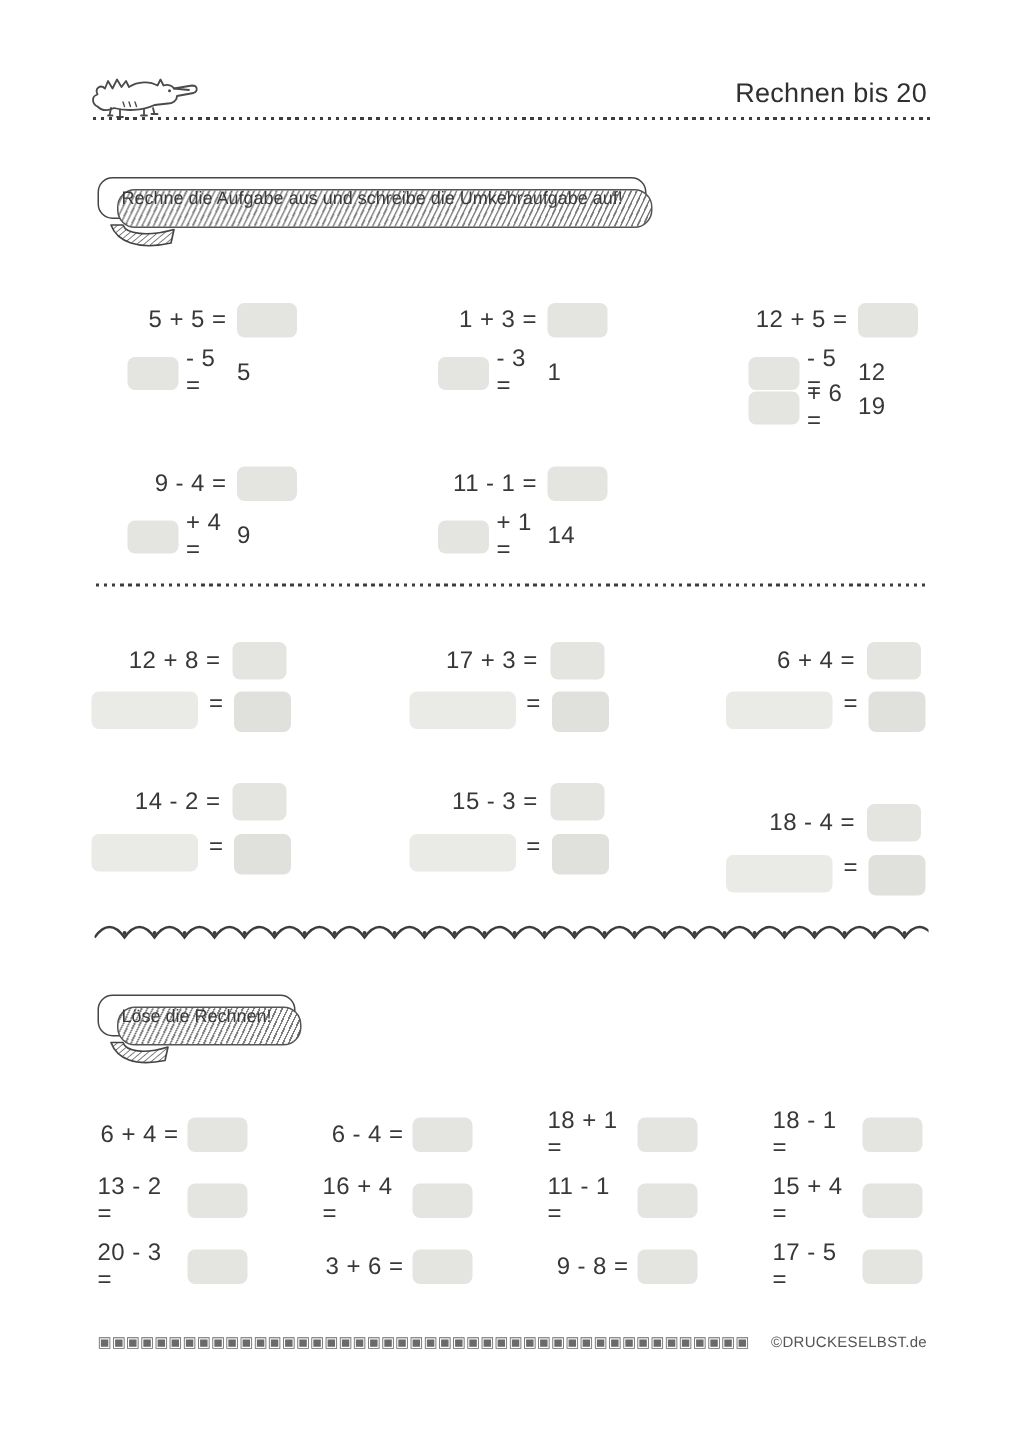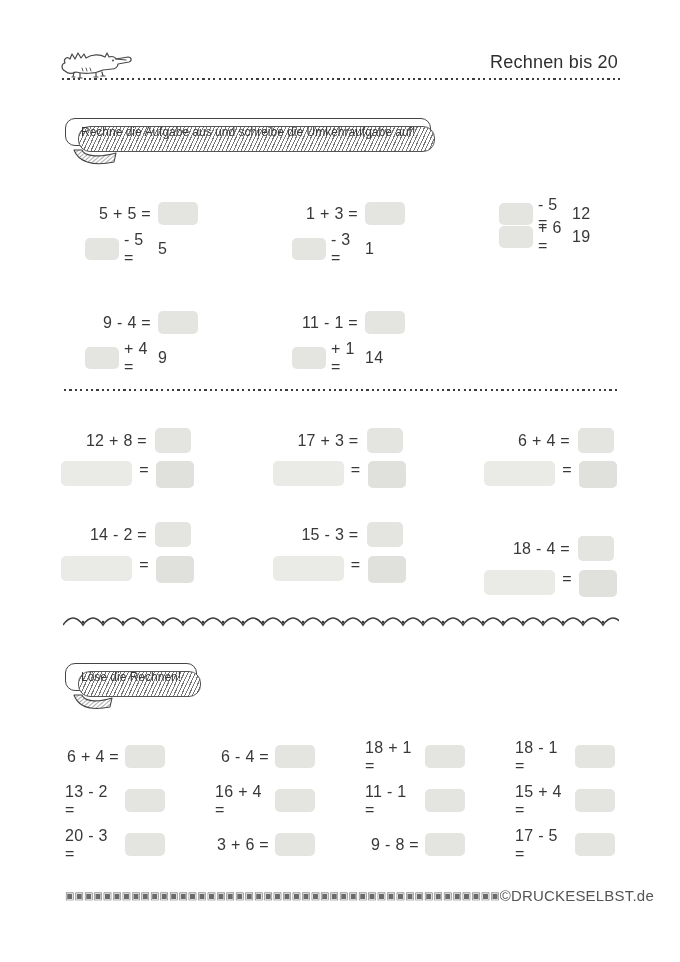--- a/index.html
+++ b/index.html
@@ -173,6 +173,14 @@
     </div>
 
     <div class="colA">
+      <div class="row mb-sm">
+        <div class="cell-l">
+            <span>12 + 5 =</span>
+          </div>
+        <div class="cell-r">
+            <span class="blank b-ans"></span>
+          </div>
+      </div>
       <div class="row">
         <div class="cell-l">
             <span class="blank b-lead"></span>

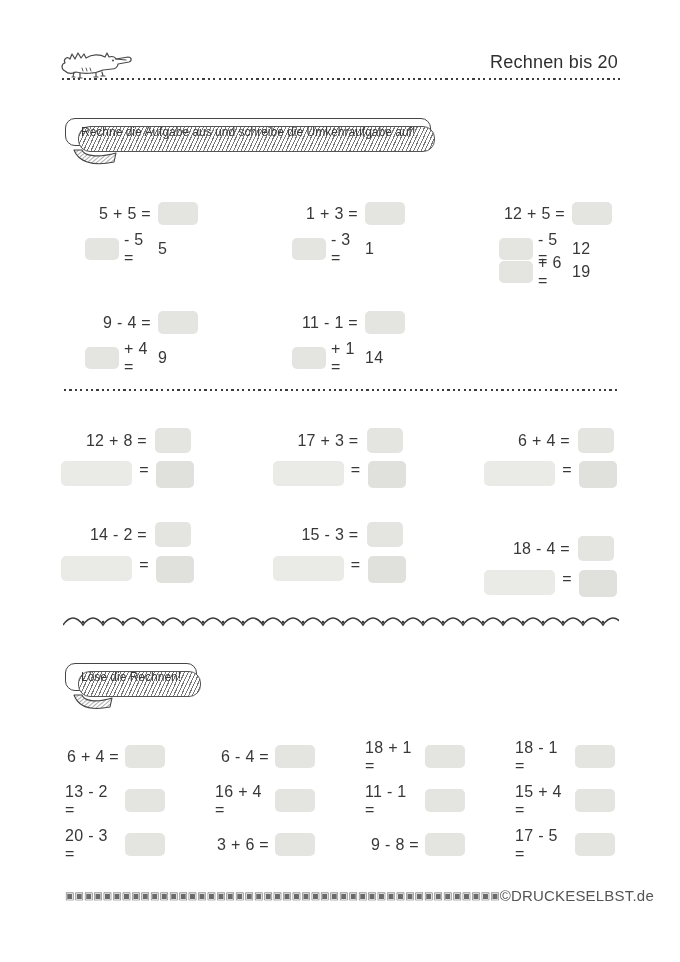--- a/index.html
+++ b/index.html
@@ -63,7 +63,7 @@
   .footer{position:absolute;left:65px;right:62px;top:886px;height:18px;
           display:flex;justify-content:space-between;align-items:center;}
   .footer-symbols{font-size:10px;color:#6a6a6a;letter-spacing:0;}
-  .footer-brand{font-size:15px;color:#555;letter-spacing:.2px;}
+  .footer-brand{font-size:10px;color:#555;letter-spacing:.2px;}
 </style>
 </head>
 <body>

